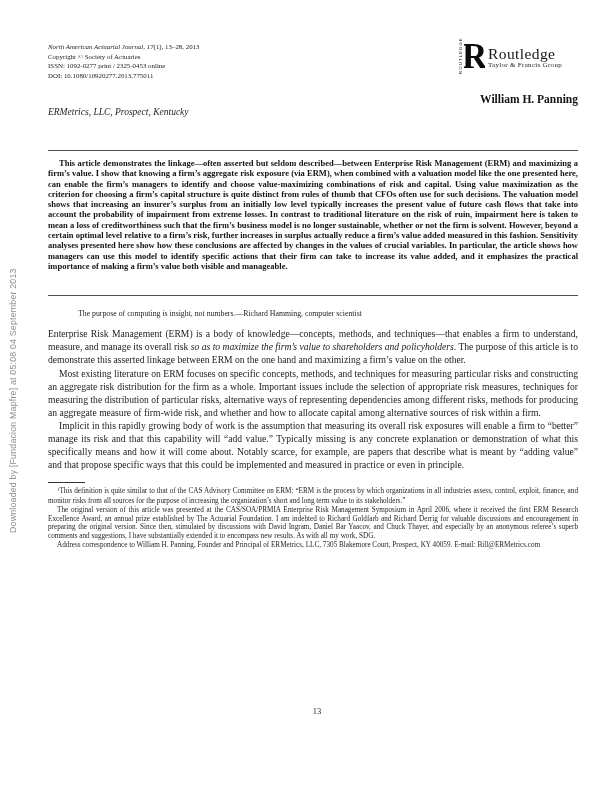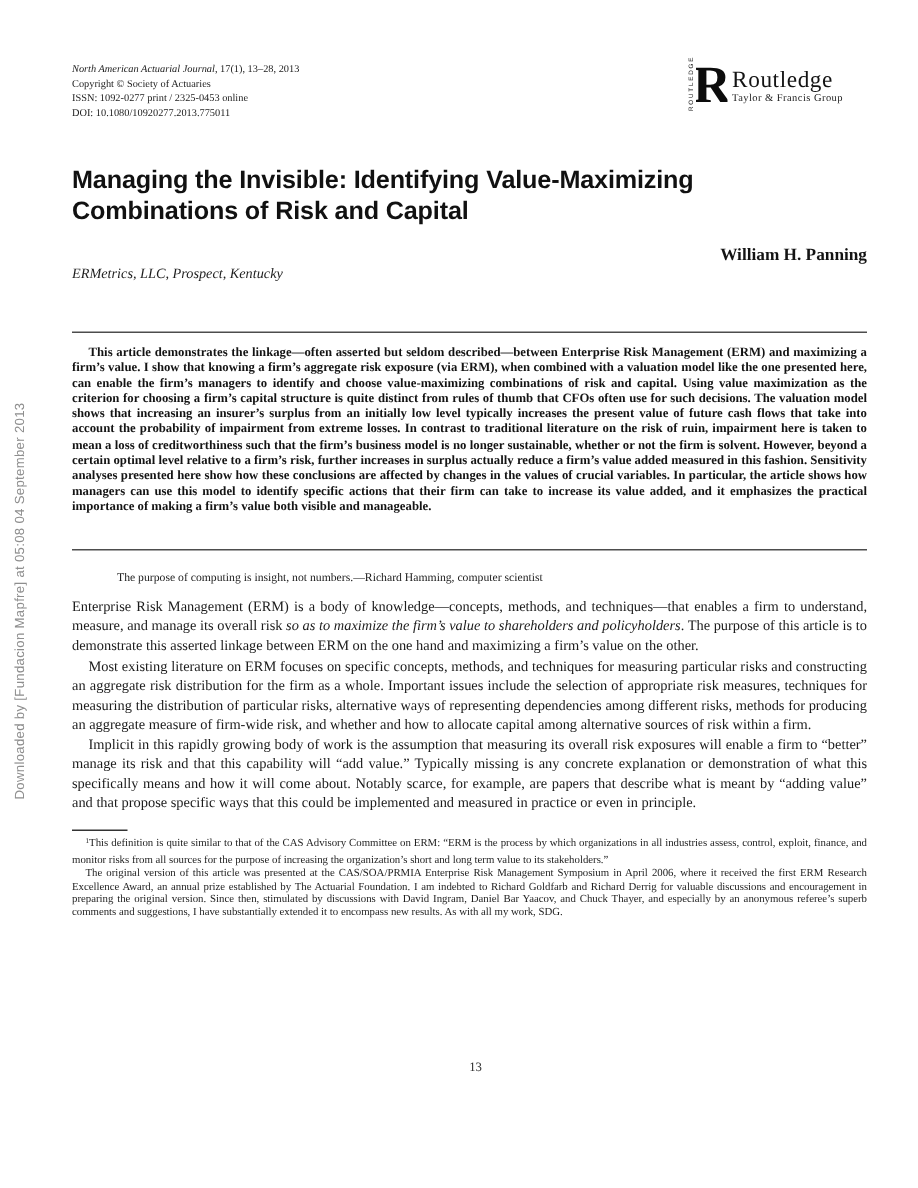--- a/index.html
+++ b/index.html
@@ -87,7 +87,6 @@
       </div>
     </header>
 
-    <h1 class="title">Managing the Invisible: Identifying Value-Maximizing Combinations of Risk and Capital</h1>
     <div class="author">William H. Panning</div>
     <div class="affiliation">ERMetrics, LLC, Prospect, Kentucky</div>
 

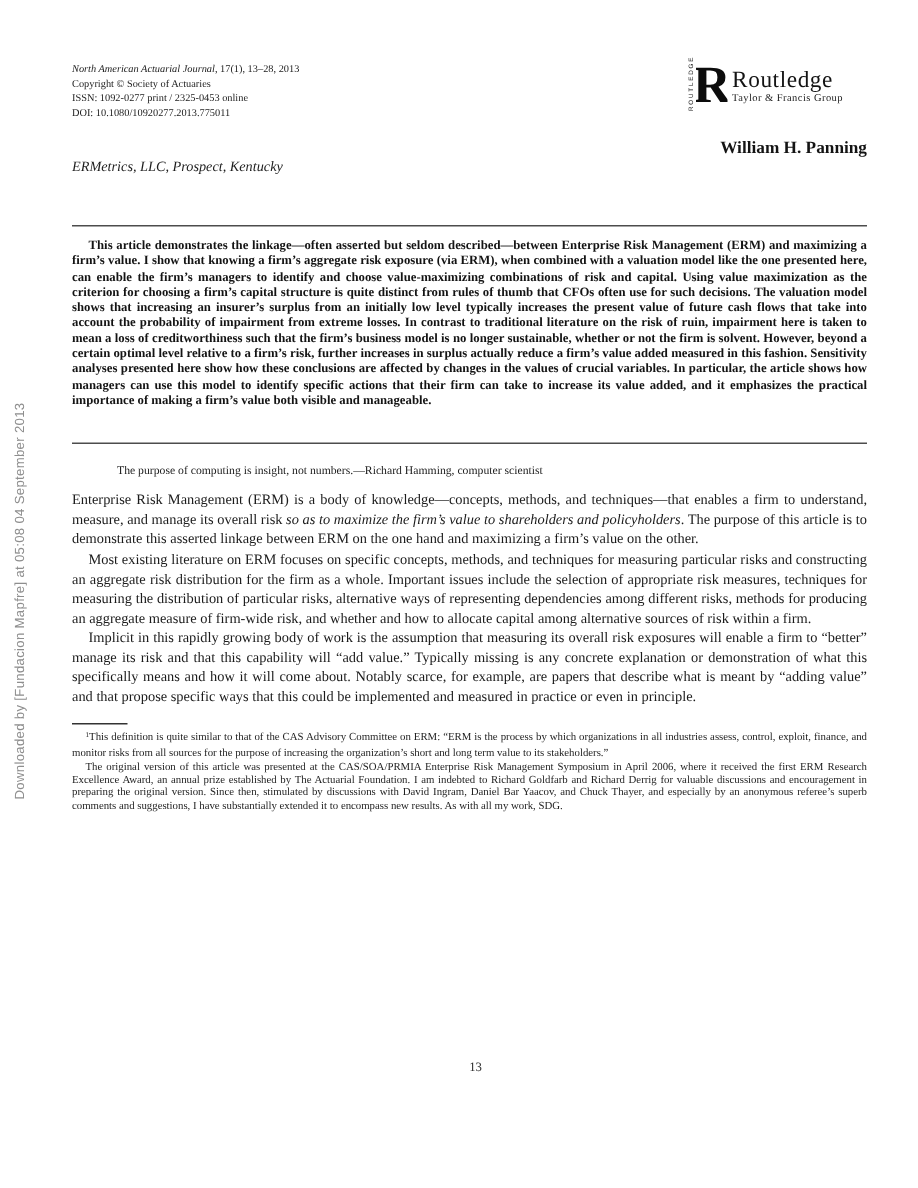--- a/index.html
+++ b/index.html
@@ -104,6 +104,7 @@
       <hr class="footnote-rule">
       <p><sup class="fn-marker">1</sup><span>This definition is quite similar to that of the CAS Advisory Committee on ERM: “ERM is the process by which organizations in all industries assess, control, exploit, finance, and monitor risks from all sources for the purpose of increasing the organization’s short and long term value to its stakeholders.”</span></p>
       <p>The original version of this article was presented at the CAS/SOA/PRMIA Enterprise Risk Management Symposium in April 2006, where it received the first ERM Research Excellence Award, an annual prize established by The Actuarial Foundation. I am indebted to Richard Goldfarb and Richard Derrig for valuable discussions and encouragement in preparing the original version. Since then, stimulated by discussions with David Ingram, Daniel Bar Yaacov, and Chuck Thayer, and especially by an anonymous referee’s superb comments and suggestions, I have substantially extended it to encompass new results. As with all my work, SDG.</p>
+      <p>Address correspondence to William H. Panning, Founder and Principal of ERMetrics, LLC, 7305 Blakemore Court, Prospect, KY 40059. E-mail: Bill@ERMetrics.com</p>
     </div>
 
   </div>

